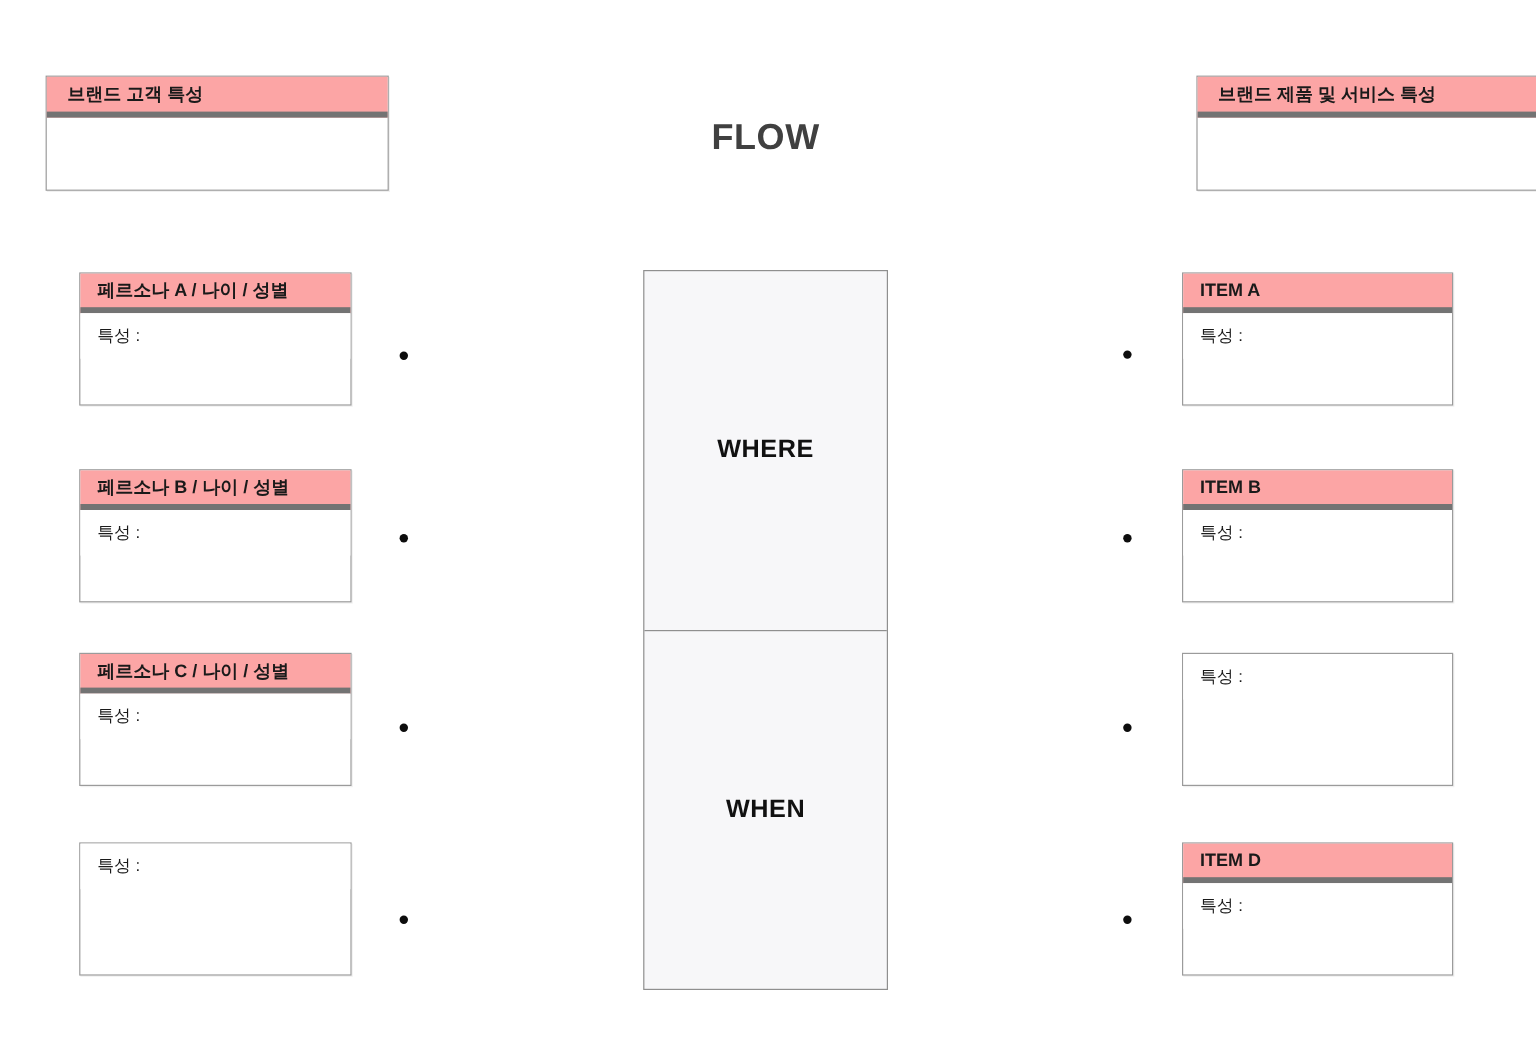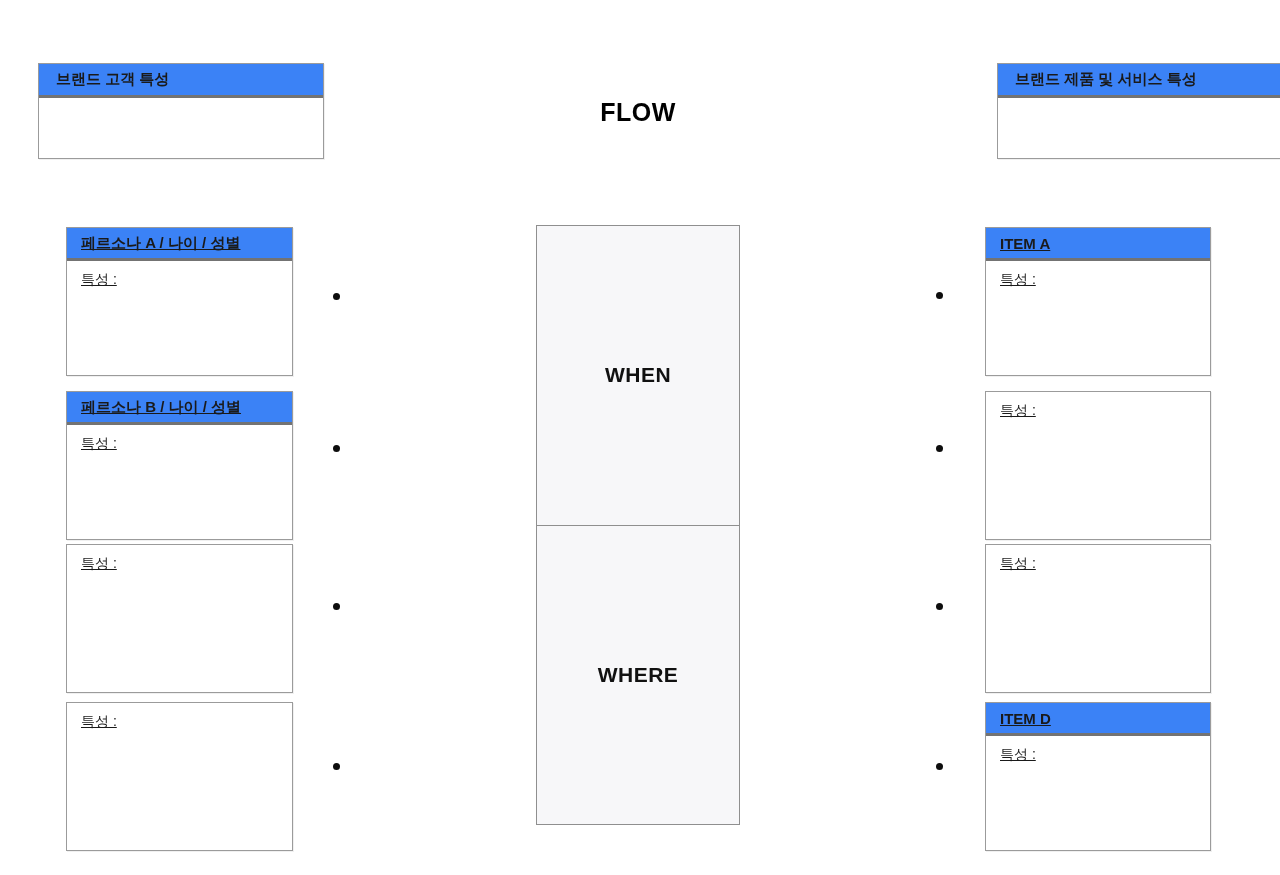--- a/index.html
+++ b/index.html
@@ -24,8 +24,8 @@
     box-shadow: 1px 1px 0 rgba(0,0,0,0.06);
   }
   .hbox .hdr {
-    background: #3b82f6;
-    border-bottom: 3px solid #737373;
+    background: #fca5a5;
+    border-bottom: 5px solid #737373;
     font-weight: bold;
     display: flex;
     align-items: center;

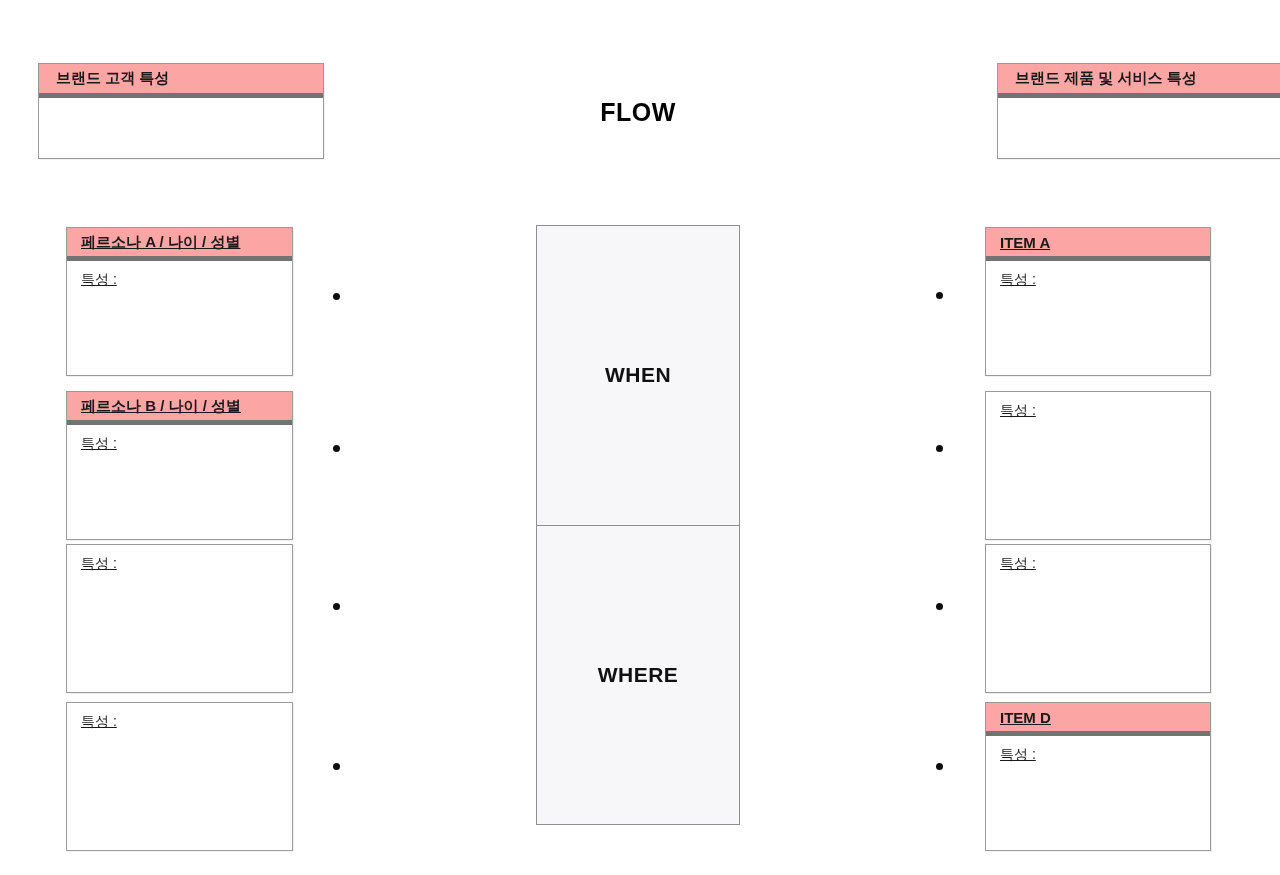--- a/index.html
+++ b/index.html
@@ -61,9 +61,9 @@
     top: 98px;
     width: 204px;
     text-align: center;
-    font-size: 25px;
+    font-size: 30px;
     font-weight: bold;
-    color: #000000;
+    color: #404040;
     letter-spacing: 0.5px;
   }
 

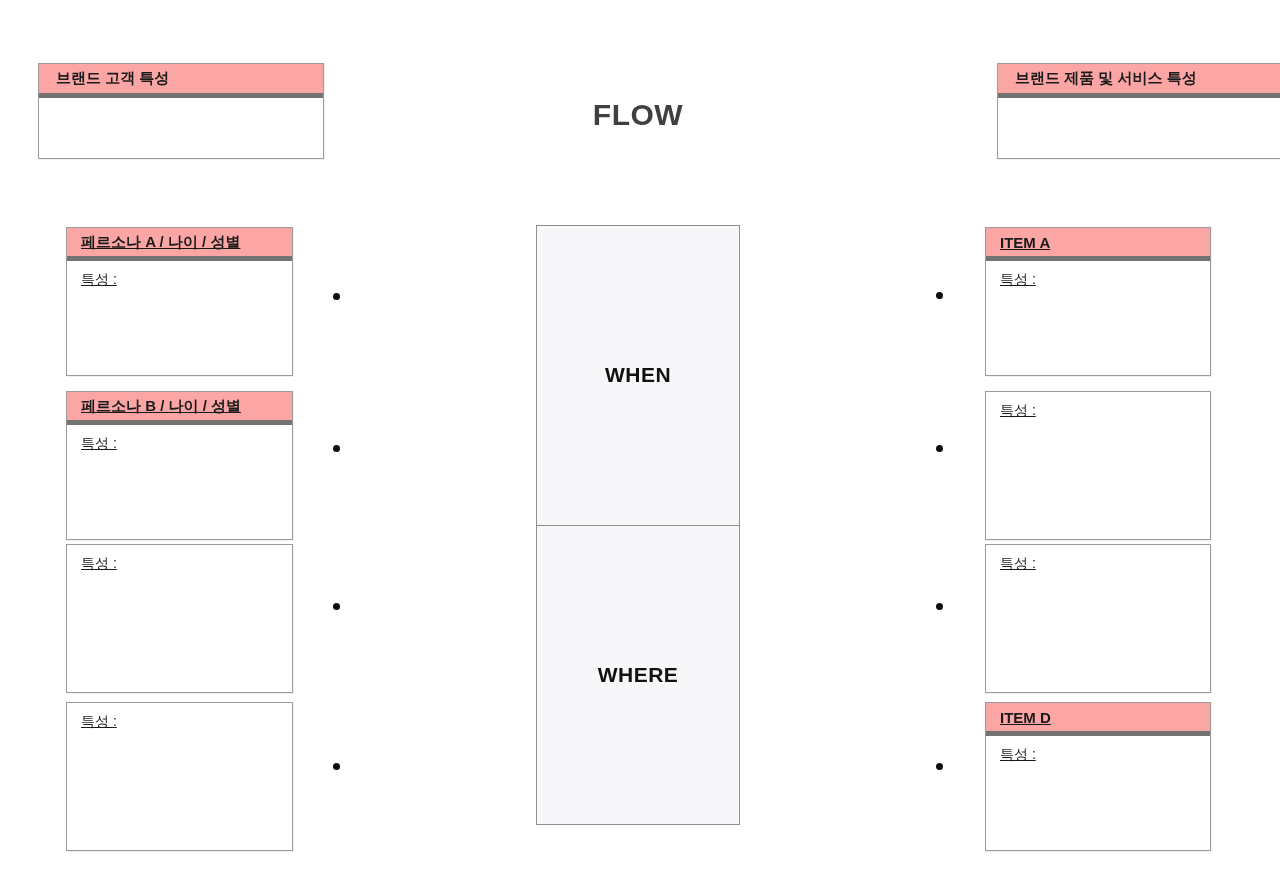--- a/index.html
+++ b/index.html
@@ -43,7 +43,7 @@
   #box-top-right { left: 997px; width: 288px; }
 
   
-  .cardbox { width: 227px; height: 149px; text-decoration: underline; }
+  .cardbox { width: 227px; height: 111px; }
   .cardbox .hdr { height: 33px; padding-left: 14px; font-size: 15px; }
   .cardbox .bdy { padding: 10px 14px; font-size: 14px; }
 

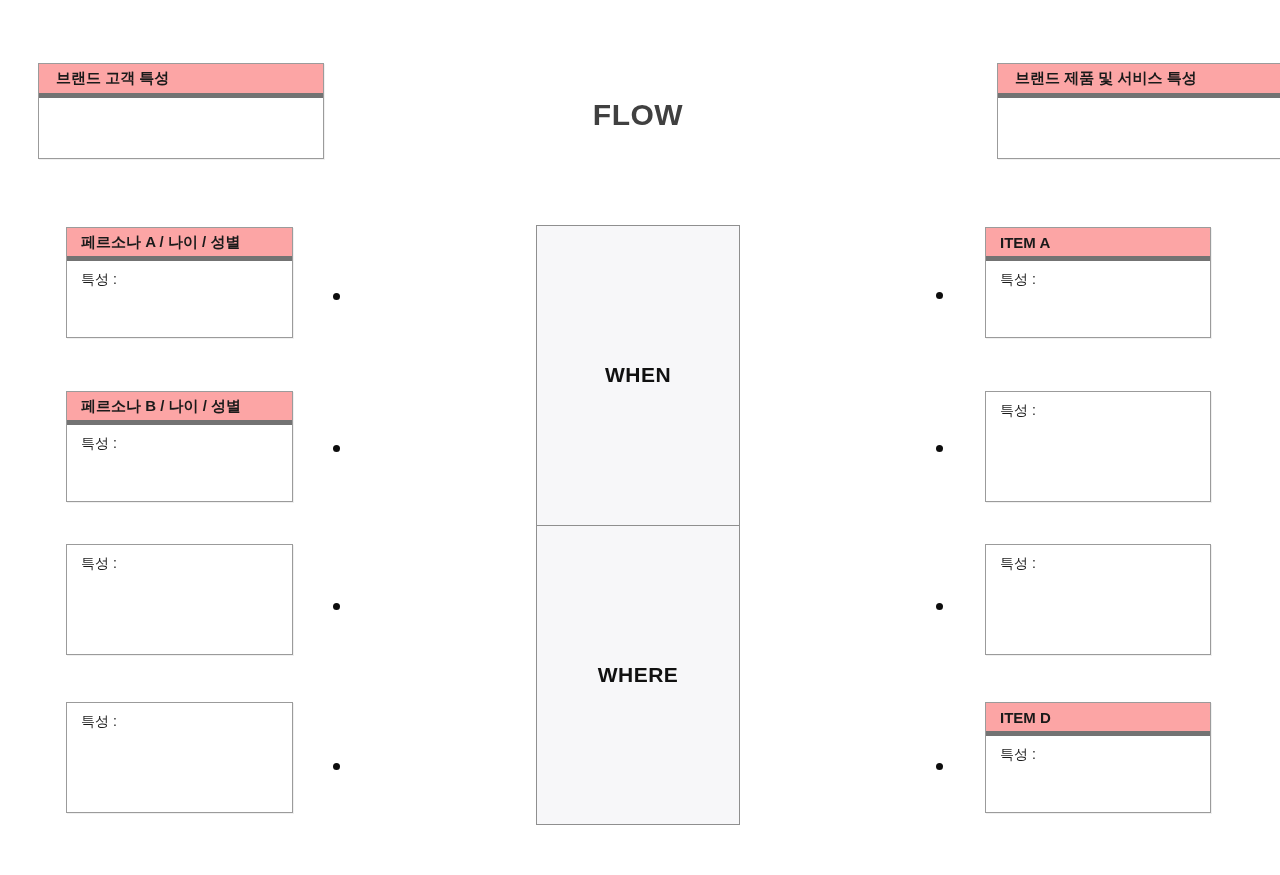--- a/index.html
+++ b/index.html
@@ -147,6 +147,7 @@
   <div class="bdy">특성 :</div>
 </div>
 <div class="hbox cardbox rightcol row2">
+  <div class="hdr">ITEM B</div>
   <div class="bdy">특성 :</div>
 </div>
 <div class="hbox cardbox rightcol row3">

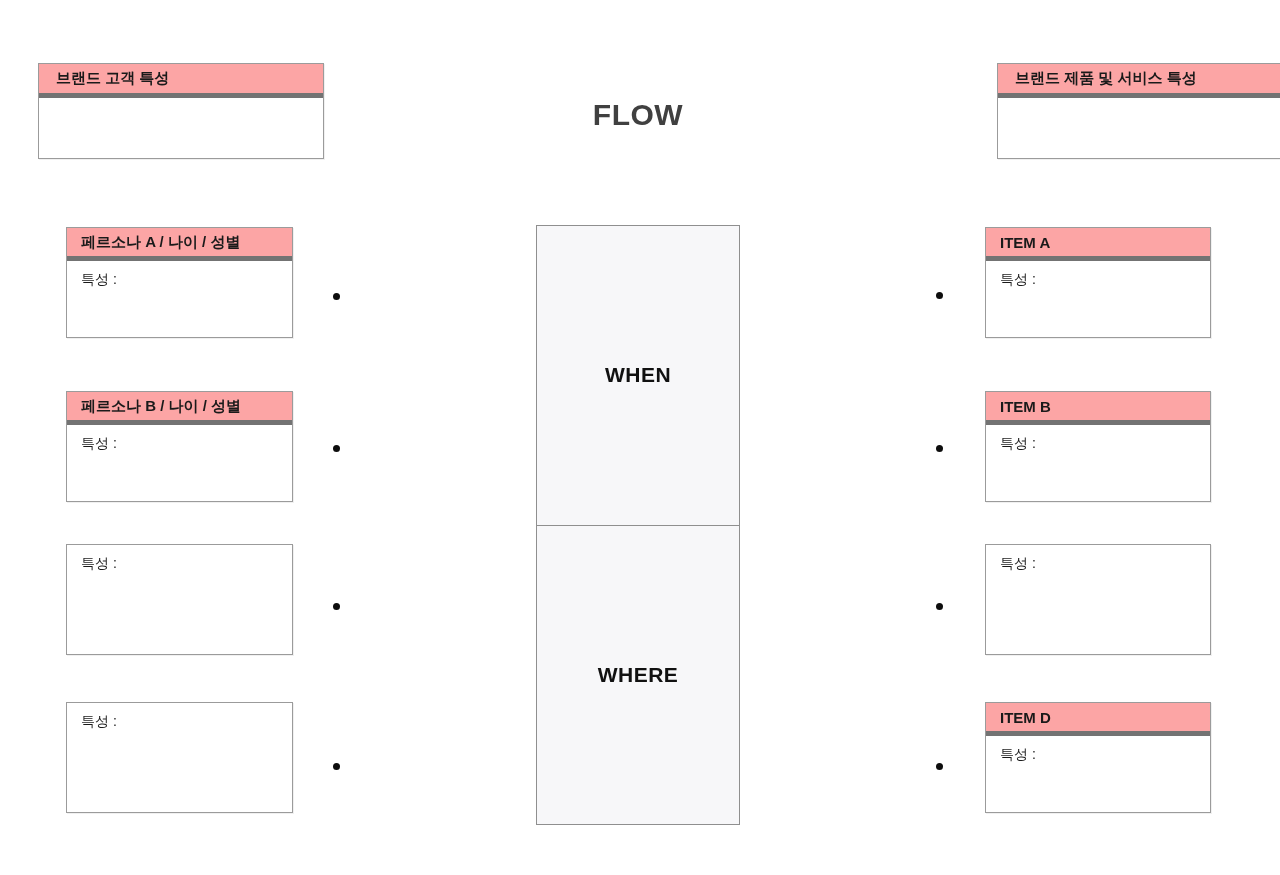--- a/index.html
+++ b/index.html
@@ -121,6 +121,7 @@
   <div class="bdy">특성 :</div>
 </div>
 <div class="hbox cardbox leftcol row3">
+  <div class="hdr">페르소나 C / 나이 / 성별</div>
   <div class="bdy">특성 :</div>
 </div>
 <div class="hbox cardbox leftcol row4">

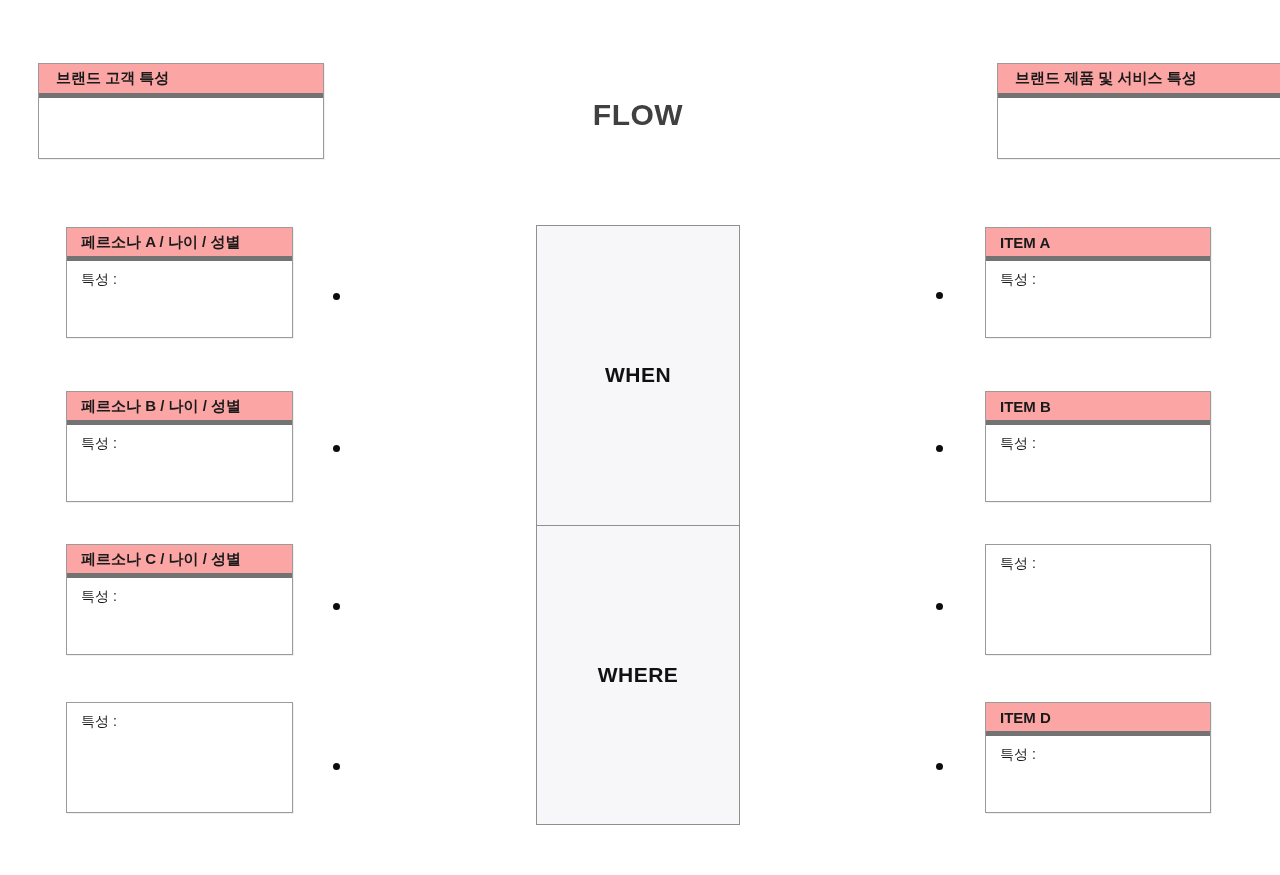--- a/index.html
+++ b/index.html
@@ -134,8 +134,8 @@
 <div class="dot" style="left:333px; top:763px;"></div>
 
 <div id="flow-box" class="abs">
+  <div class="flow-step">WHERE</div>
   <div class="flow-step">WHEN</div>
-  <div class="flow-step">WHERE</div>
 </div>
 
 <div class="dot" style="left:936px; top:292px;"></div>

